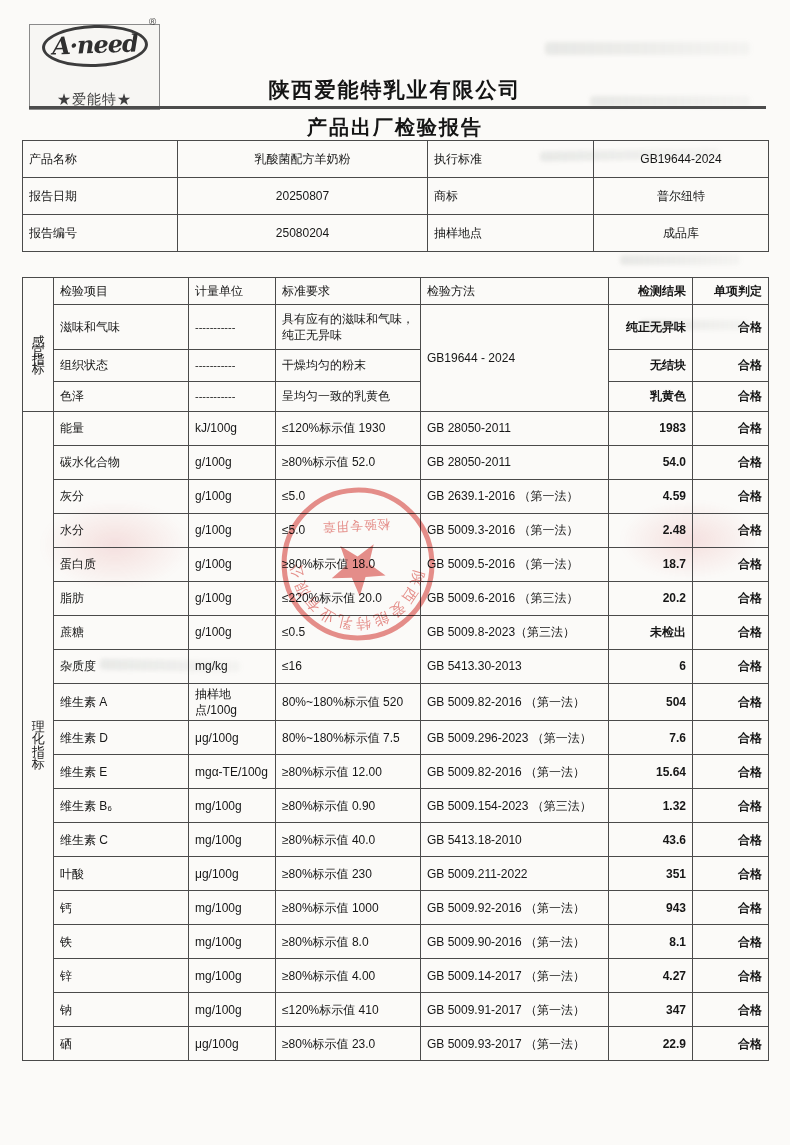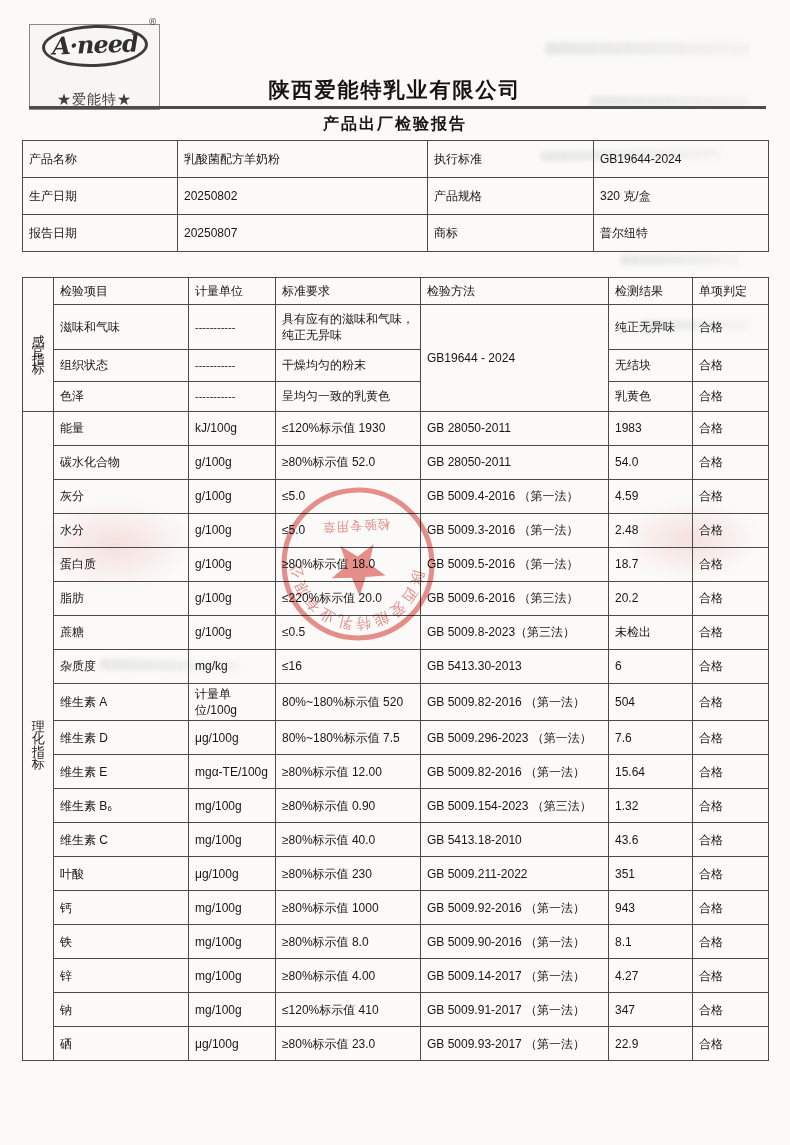--- a/index.html
+++ b/index.html
@@ -51,7 +51,7 @@
     position:absolute;left:170px;top:114px;width:450px;
     text-align:center;
     font-family:"Liberation Serif", serif;
-    font-weight:bold;font-size:16px;color:#151515;letter-spacing:2px;
+    font-weight:bold;font-size:20px;color:#151515;letter-spacing:2px;
   }
   
   table{border-collapse:collapse;table-layout:fixed;}

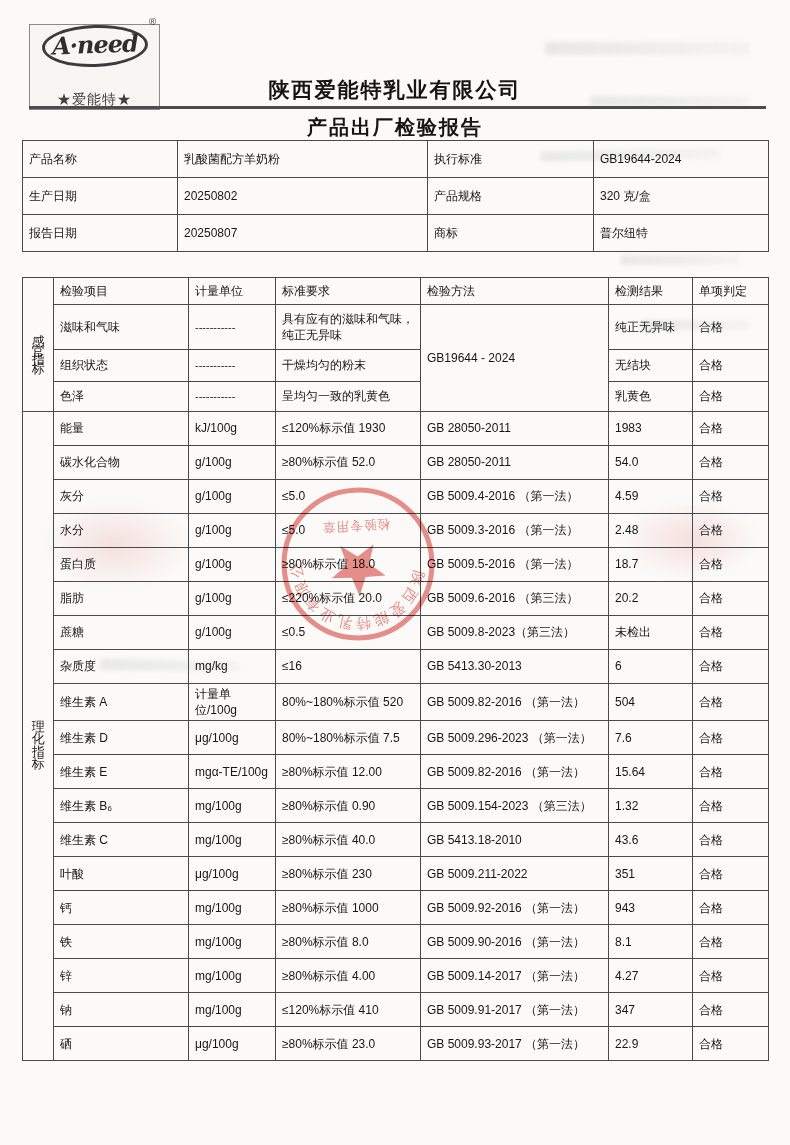--- a/index.html
+++ b/index.html
@@ -64,7 +64,7 @@
   }
   .info-table{position:absolute;left:22px;top:140px;width:746px;}
   .info-table td{height:32px;}
-  .info-value{font-weight:500;}
+  .info-value{font-weight:500;text-align:center;}
   .main-table{position:absolute;left:22px;top:277px;width:746px;}
   .main-table td.c{text-align:left;}
   .vlabel{text-align:center;padding:0;}

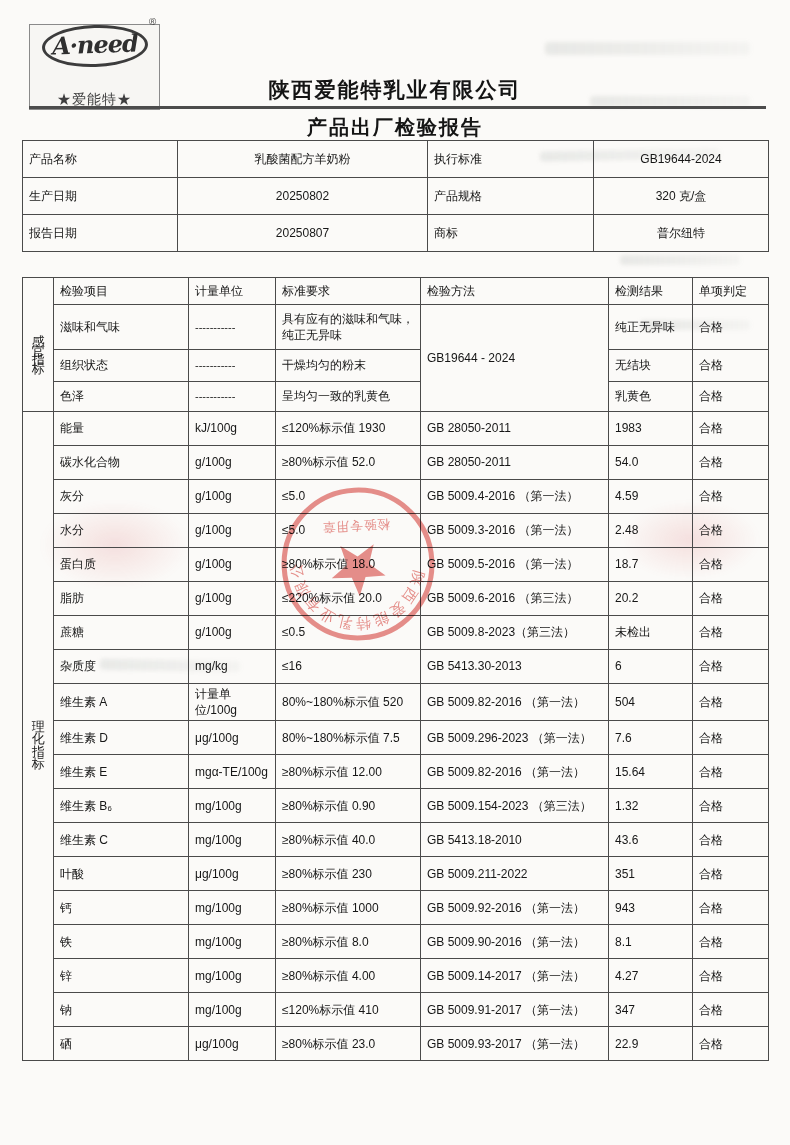--- a/index.html
+++ b/index.html
@@ -128,12 +128,6 @@
       <td class="info-value">乳酸菌配方羊奶粉</td>
       <td>执行标准</td>
       <td class="info-value">GB19644-2024</td>
-    </tr>
-        <tr>
-      <td>生产日期</td>
-      <td class="info-value">20250802</td>
-      <td>产品规格</td>
-      <td class="info-value">320 克/盒</td>
     </tr>
         <tr>
       <td>报告日期</td>

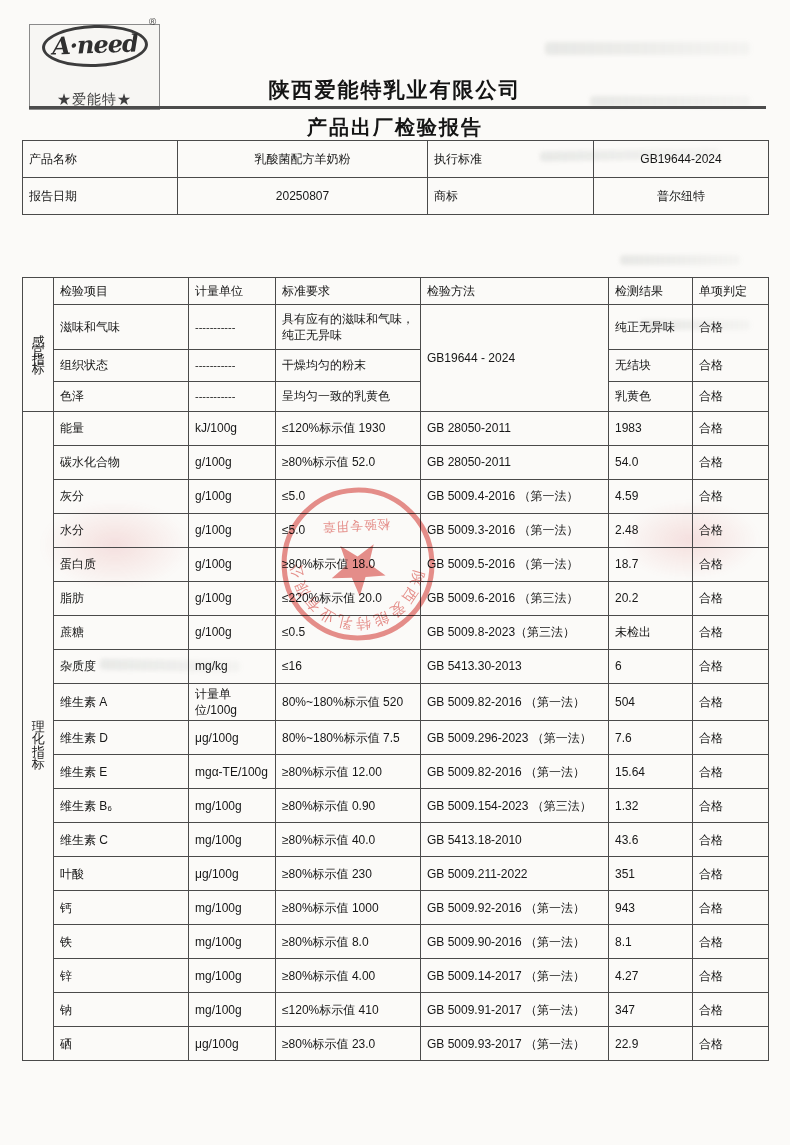--- a/index.html
+++ b/index.html
@@ -134,6 +134,12 @@
       <td class="info-value">20250807</td>
       <td>商标</td>
       <td class="info-value">普尔纽特</td>
+    </tr>
+        <tr>
+      <td>报告编号</td>
+      <td class="info-value">25080204</td>
+      <td>抽样地点</td>
+      <td class="info-value">成品库</td>
     </tr>
       </tbody>
   </table>

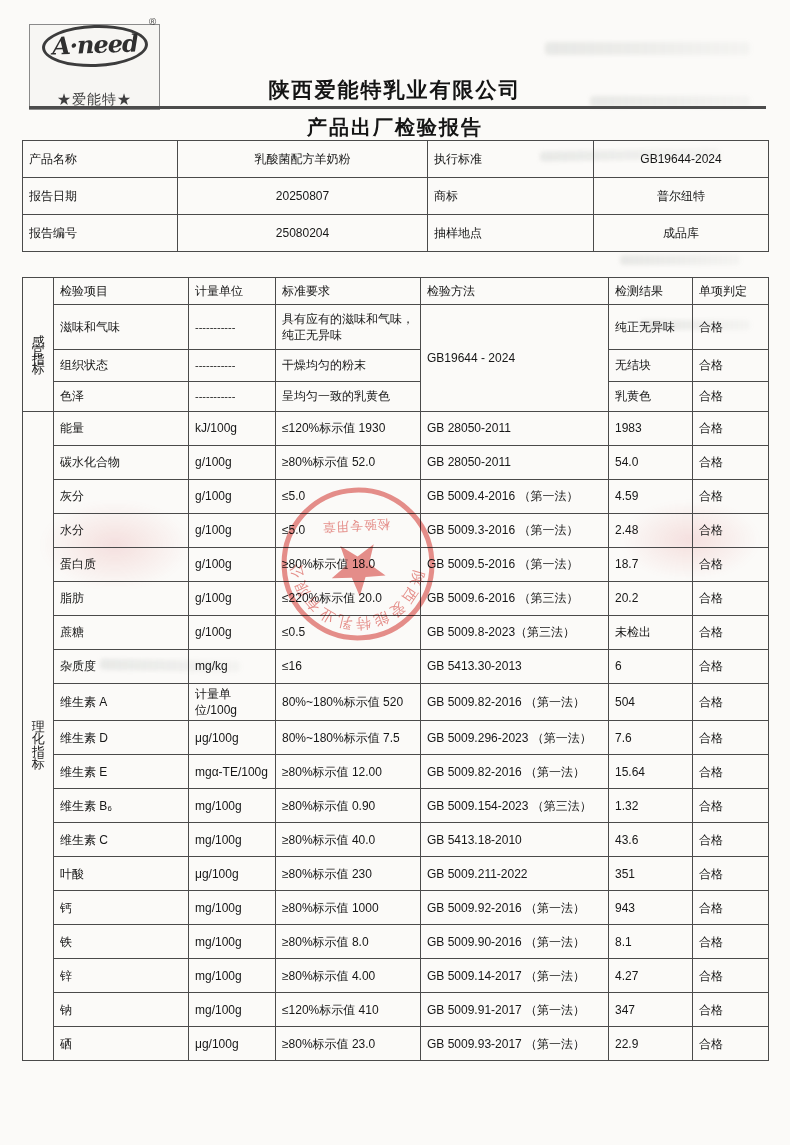--- a/index.html
+++ b/index.html
@@ -66,7 +66,7 @@
   .info-table td{height:32px;}
   .info-value{font-weight:500;text-align:center;}
   .main-table{position:absolute;left:22px;top:277px;width:746px;}
-  .main-table td.c{text-align:left;}
+  .main-table td.c{text-align:right;font-weight:bold;}
   .vlabel{text-align:center;padding:0;}
   .vlabel span{
     writing-mode:vertical-rl;text-orientation:upright;

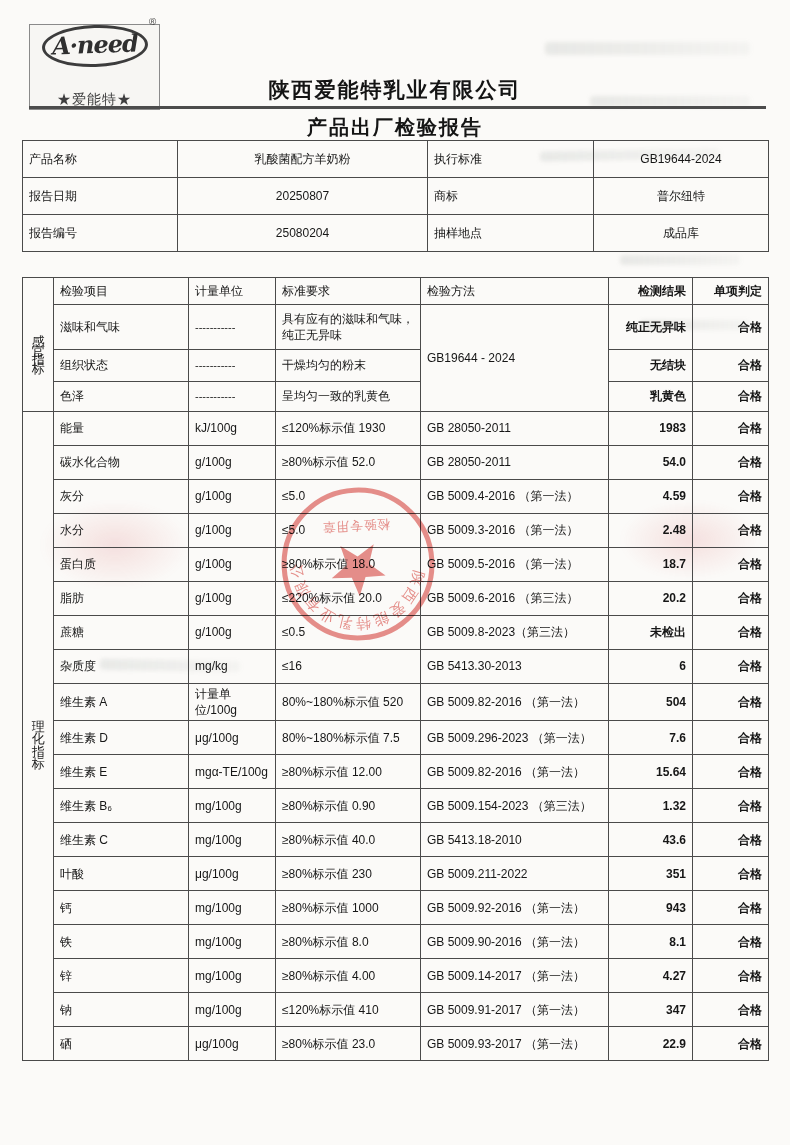--- a/index.html
+++ b/index.html
@@ -209,7 +209,7 @@
       <td>灰分</td>
       <td>g/100g</td>
       <td>≤5.0</td>
-      <td>GB 5009.4-2016 （第一法）</td>
+      <td>GB 2639.1-2016 （第一法）</td>
       <td class="c">4.59</td>
       <td class="c">合格</td>
     </tr>

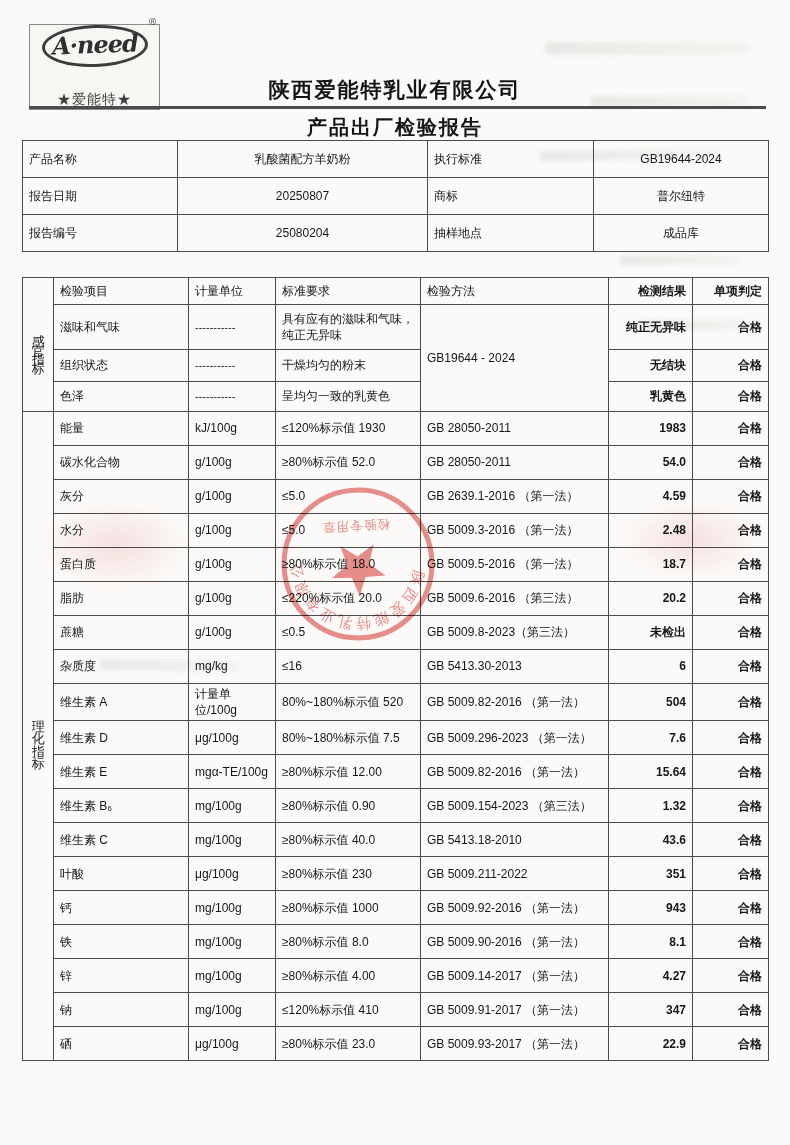--- a/index.html
+++ b/index.html
@@ -255,7 +255,7 @@
     </tr>
         <tr class="prow">
       <td>维生素 A</td>
-      <td>计量单位/100g</td>
+      <td>抽样地点/100g</td>
       <td>80%~180%标示值 520</td>
       <td>GB 5009.82-2016 （第一法）</td>
       <td class="c">504</td>

